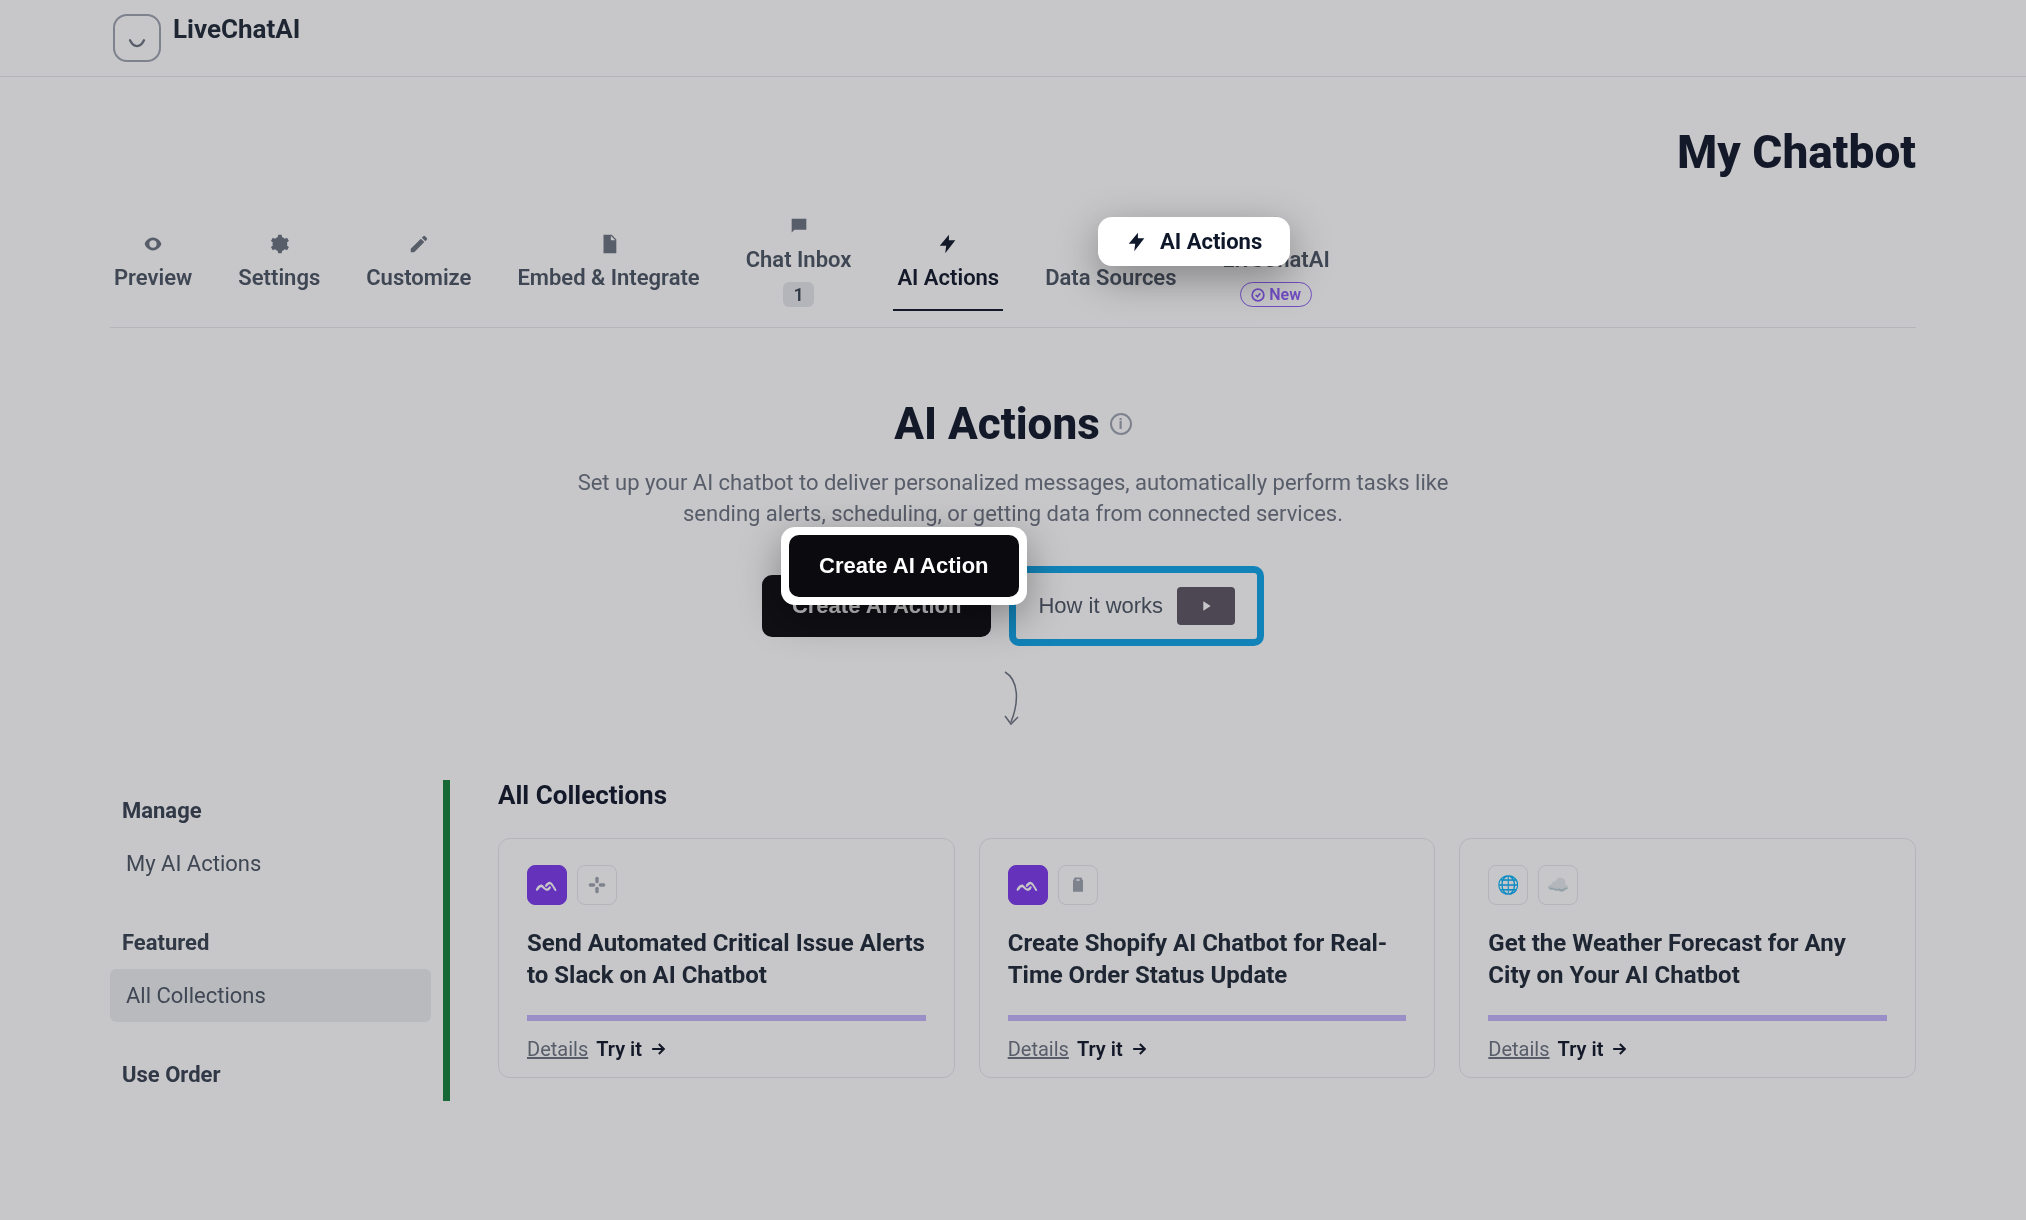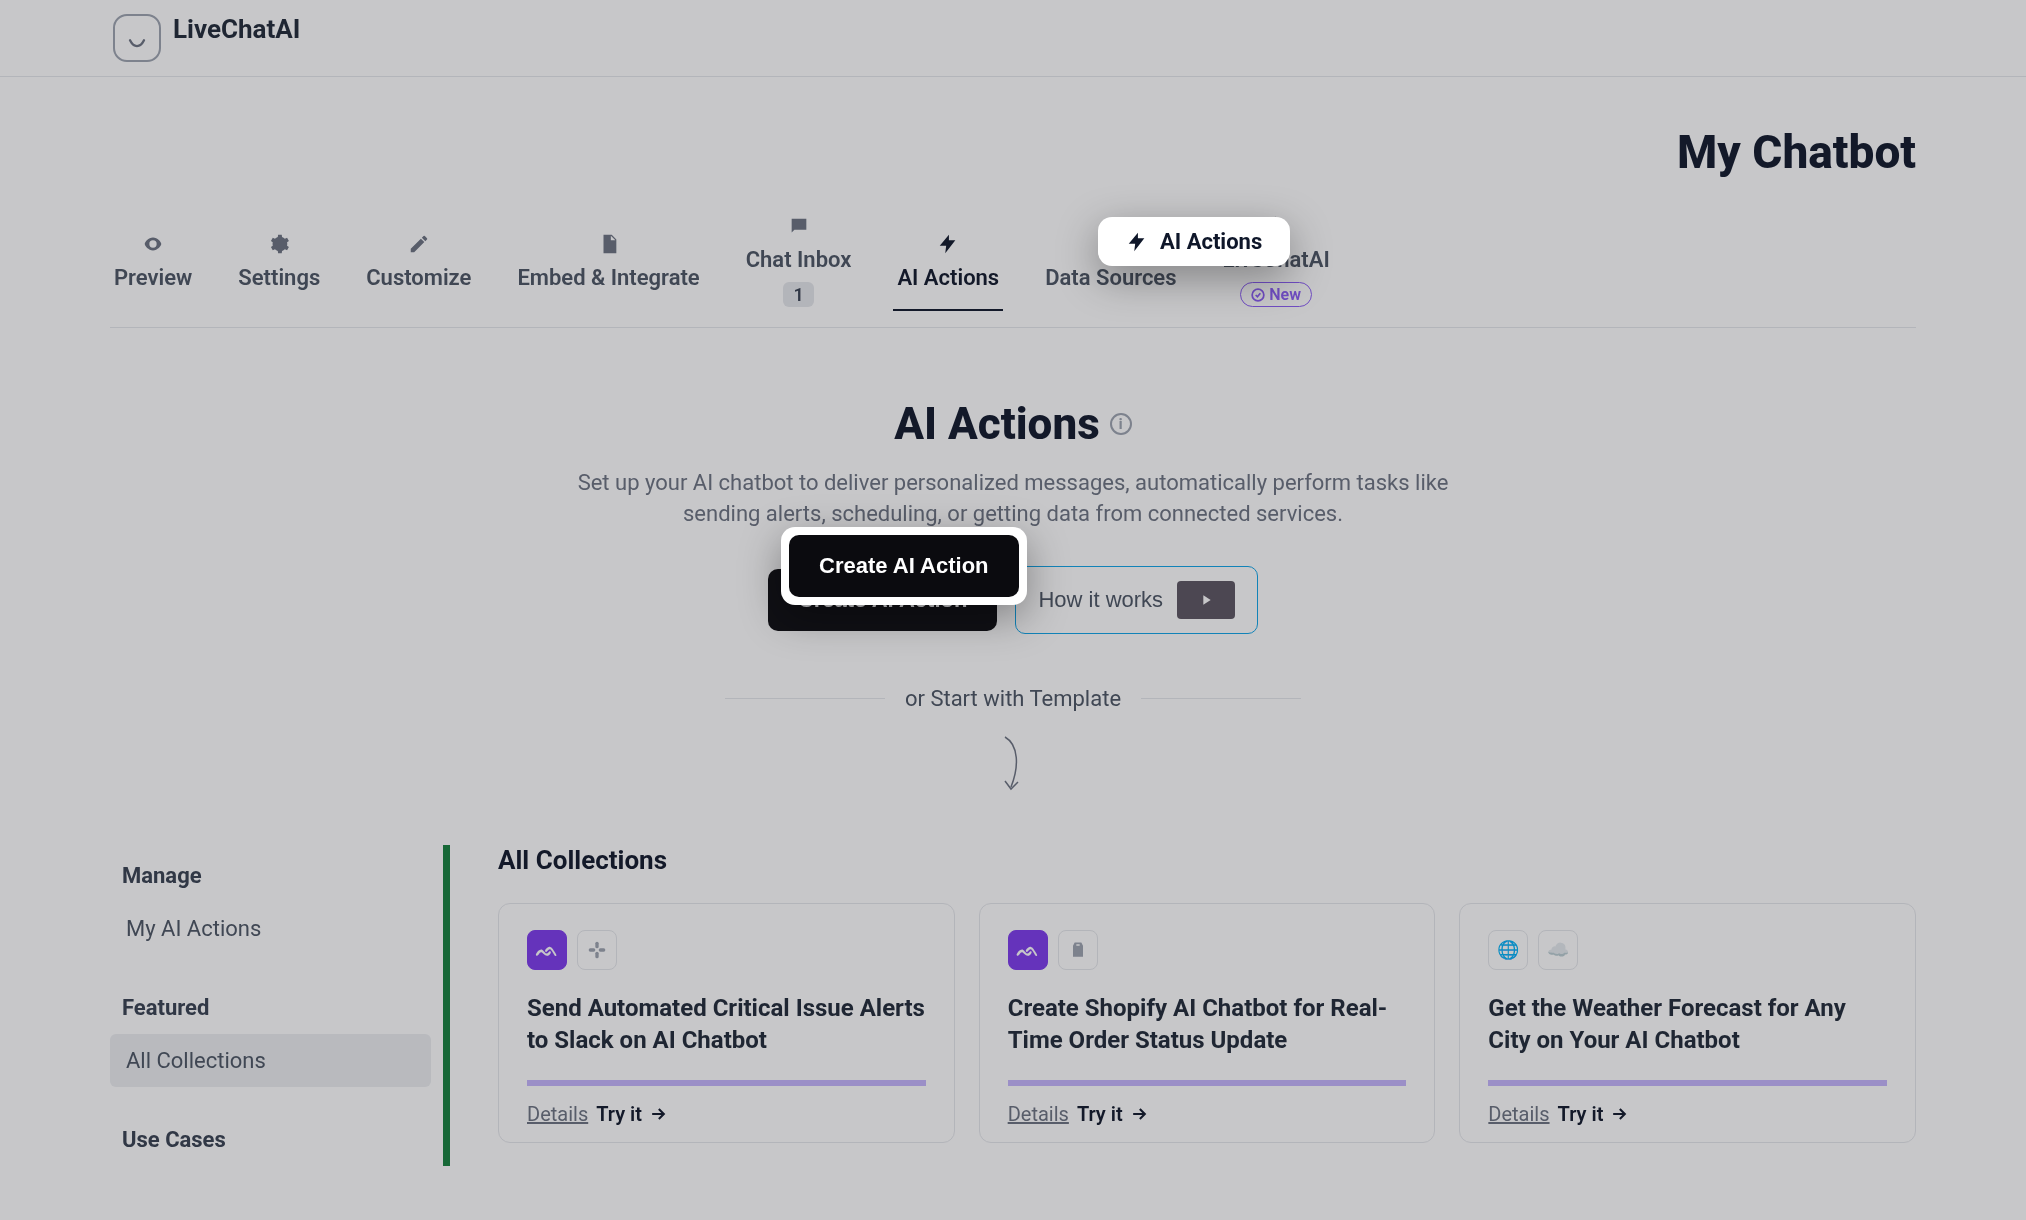--- a/index.html
+++ b/index.html
@@ -139,7 +139,7 @@
   background:#fff;
   color:#4b5563;
   font-size:22px;
-  border:1px solid #0ea5e9;
+  border:7px solid #0ea5e9;
   border-radius:10px;
   padding:14px 22px;
   display:flex;

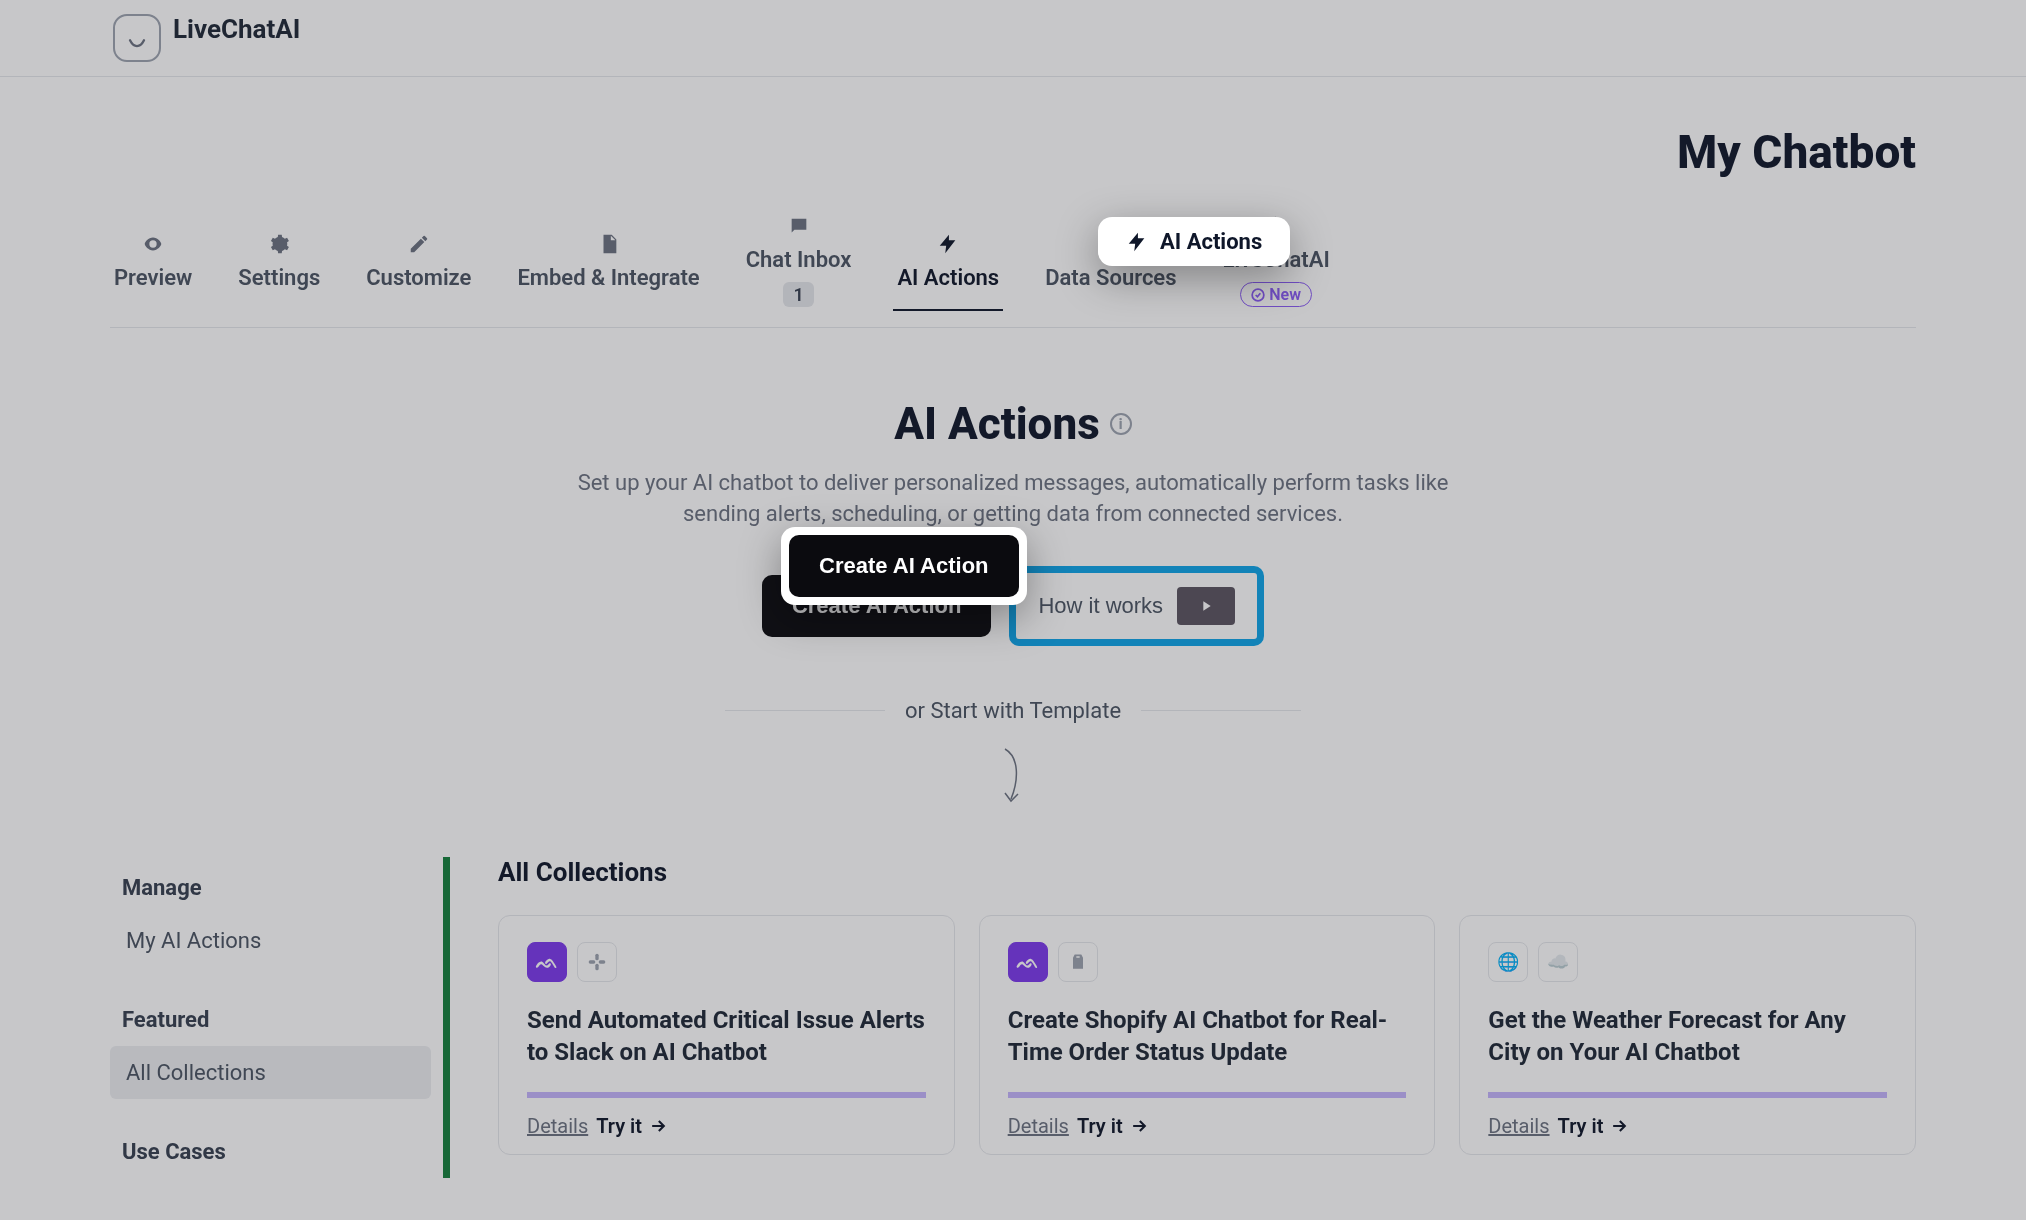--- a/index.html
+++ b/index.html
@@ -395,11 +395,6 @@
               </svg>
           </span>
         </button>
-      </div>
-      <div class="divider-row">
-        <div class="divider-line"></div>
-        <span>or Start with Template</span>
-        <div class="divider-line"></div>
       </div>
       <div class="curved-arrow">
         <svg width="36" height="70" viewBox="0 0 36 70" fill="none" stroke="currentColor" stroke-width="1.5">

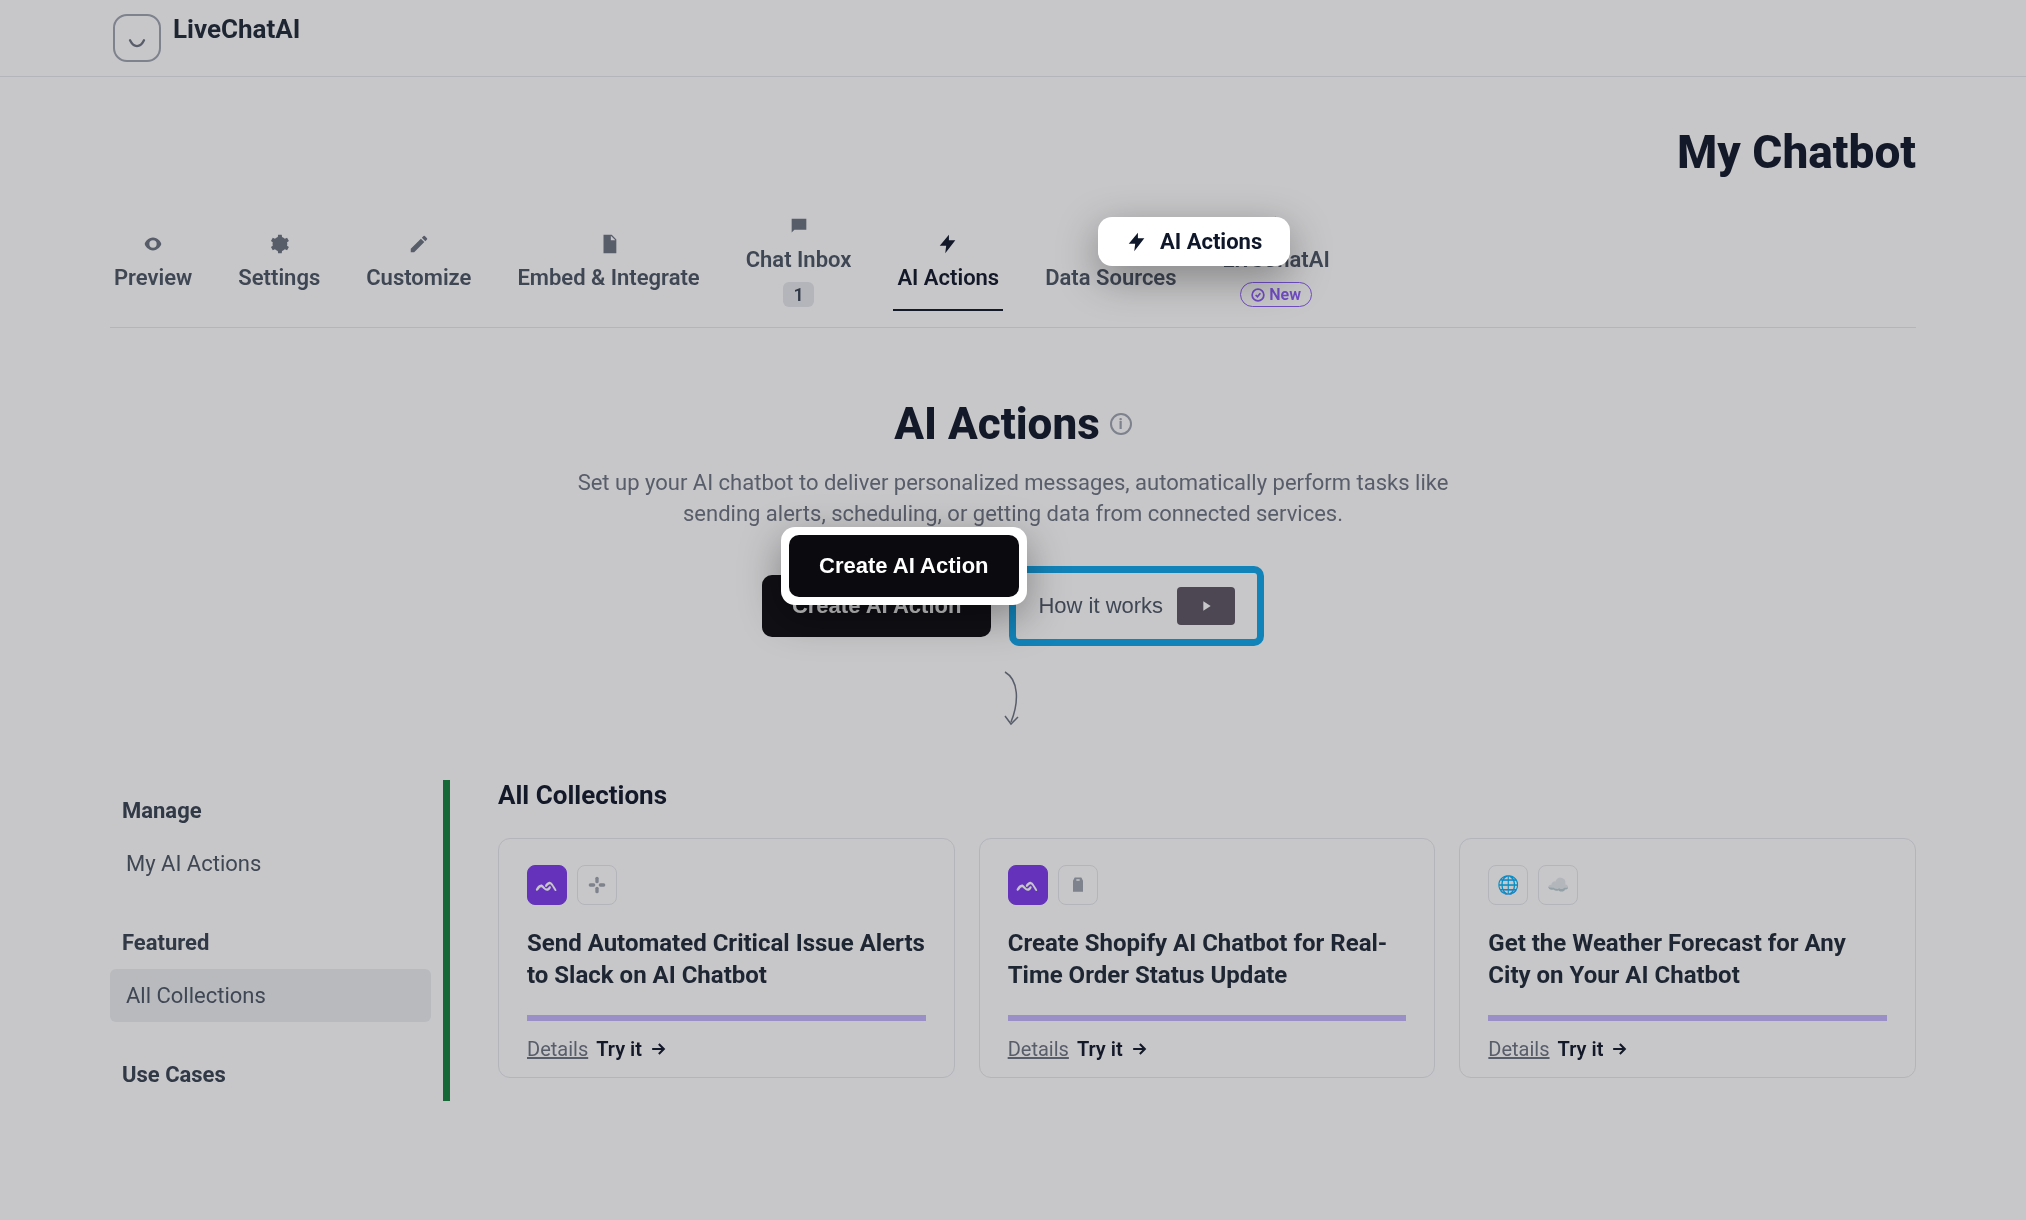--- a/index.html
+++ b/index.html
@@ -410,7 +410,7 @@
         <div class="side-item">My AI Actions</div>
         <div class="side-heading" style="margin-top:40px">Featured</div>
         <div class="side-item selected">All Collections</div>
-        <div class="side-heading" style="margin-top:40px">Use Cases</div>
+        <div class="side-heading" style="margin-top:40px">Use Order</div>
       </div>
 
       <div class="main">

